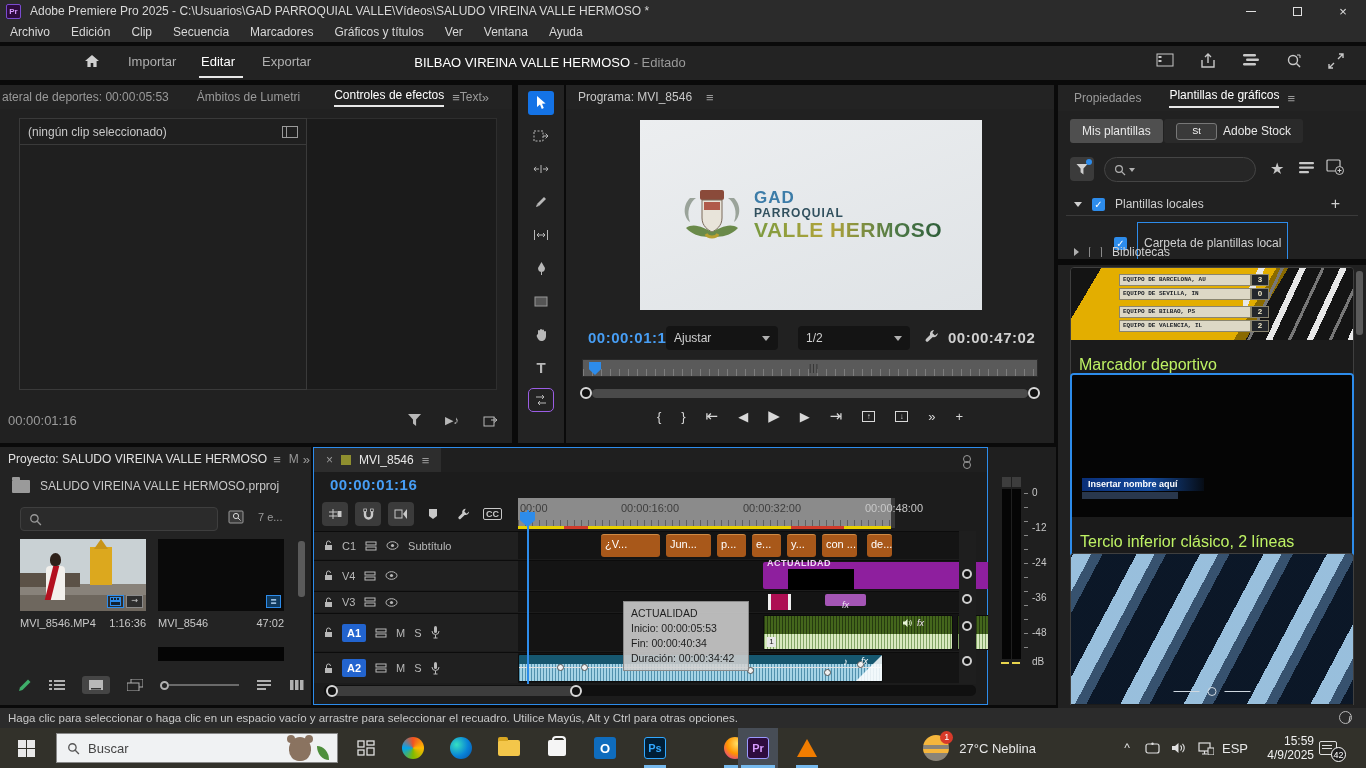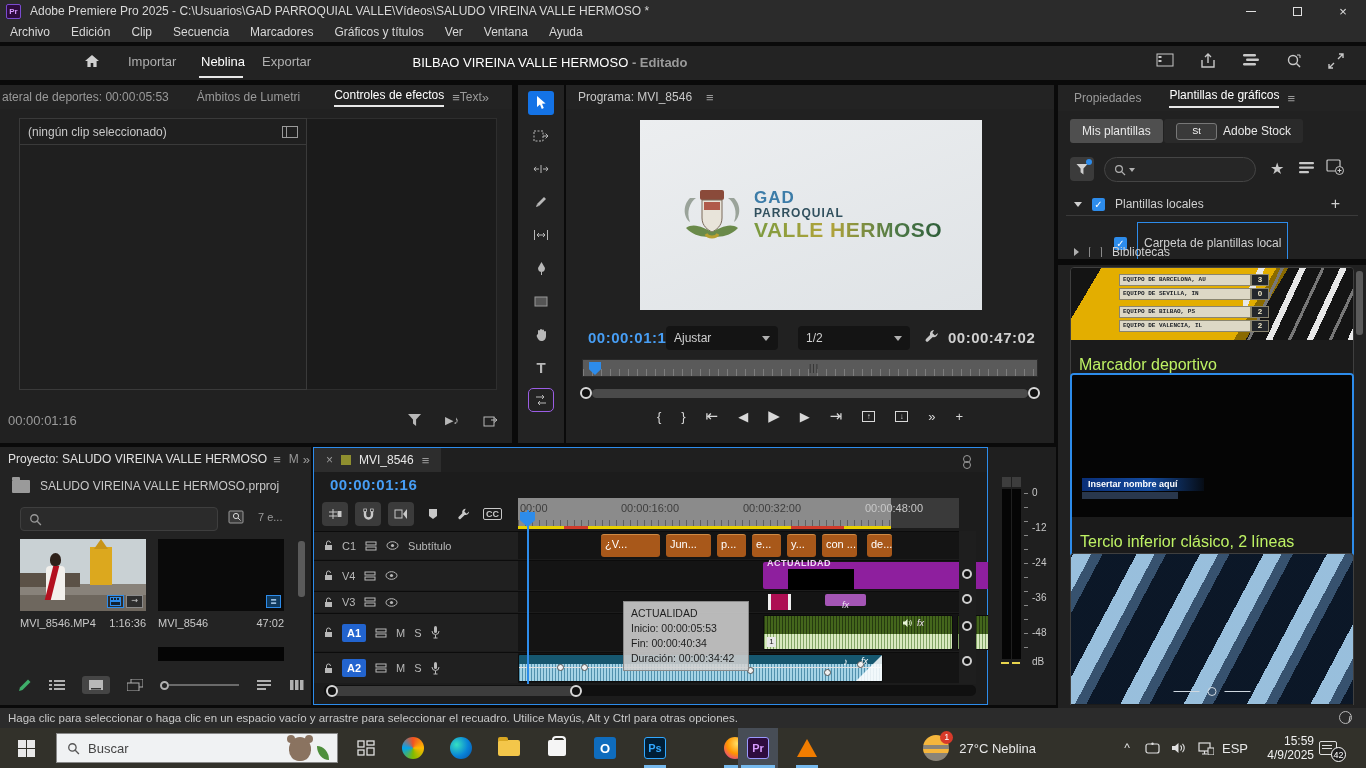--- a/index.html
+++ b/index.html
@@ -259,7 +259,7 @@
         </svg>
     </span>
     <span class="ws-tab" style="left:128px">Importar</span>
-    <span class="ws-tab active" style="left:201px">Neblina</span>
+    <span class="ws-tab active" style="left:201px">Editar</span>
     <span class="ws-tab" style="left:262px">Exportar</span>
     <div class="ws-underline"></div>
     <div class="proj-title">

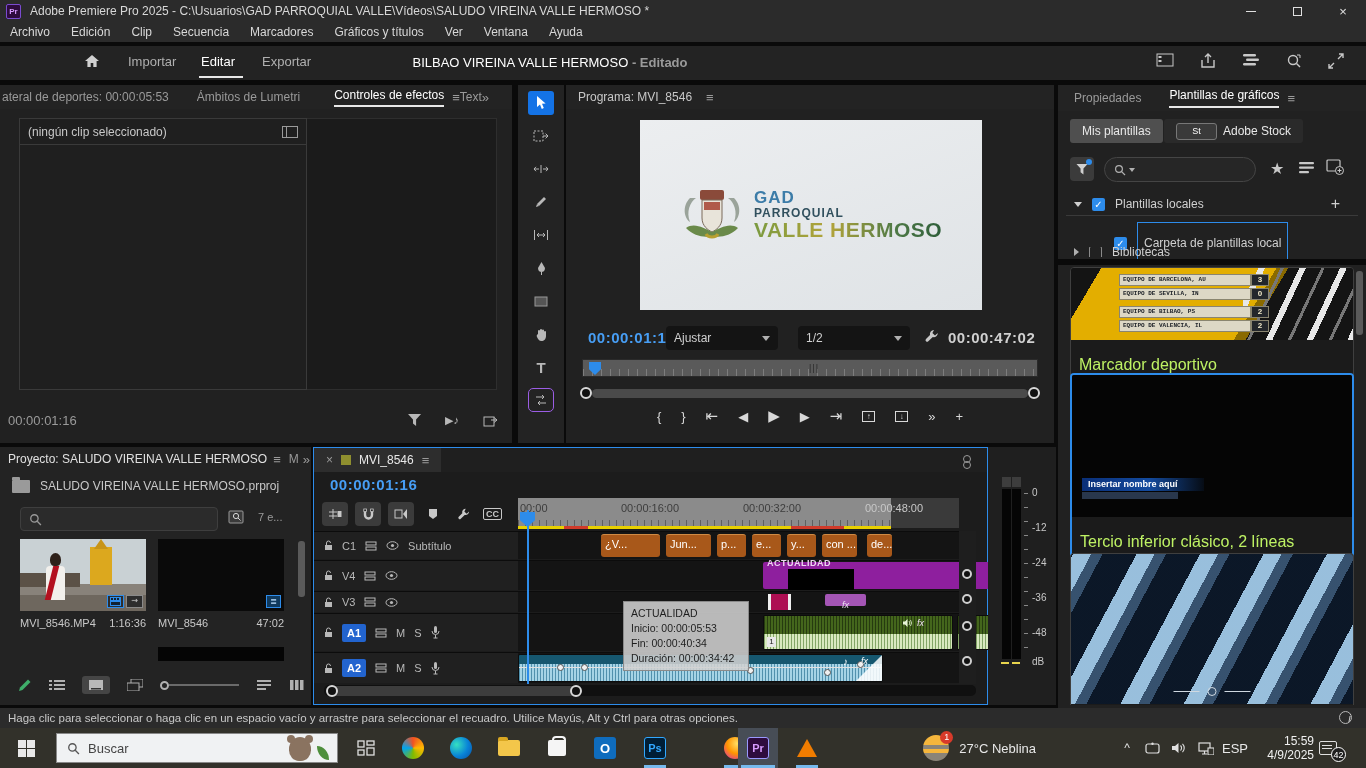--- a/index.html
+++ b/index.html
@@ -22,7 +22,7 @@
   .ws-tab.active { color:#fff; }
   .ws-underline { position:absolute; left:199px; top:30px; width:44px; height:2px; background:#e8e8e8; }
   .proj-title { position:absolute; left:0; top:9px; width:1100px; text-align:center; font-size:13px; color:#fff; white-space:nowrap; }
-  .proj-title .dim { color:#9a9a9a;font-weight:bold; }
+  .proj-title .dim { color:#9a9a9a; }
   .hdr-icons { position:absolute; right:22px; top:7px; display:flex; gap:26px; color:#c8c8c8; }
 
   

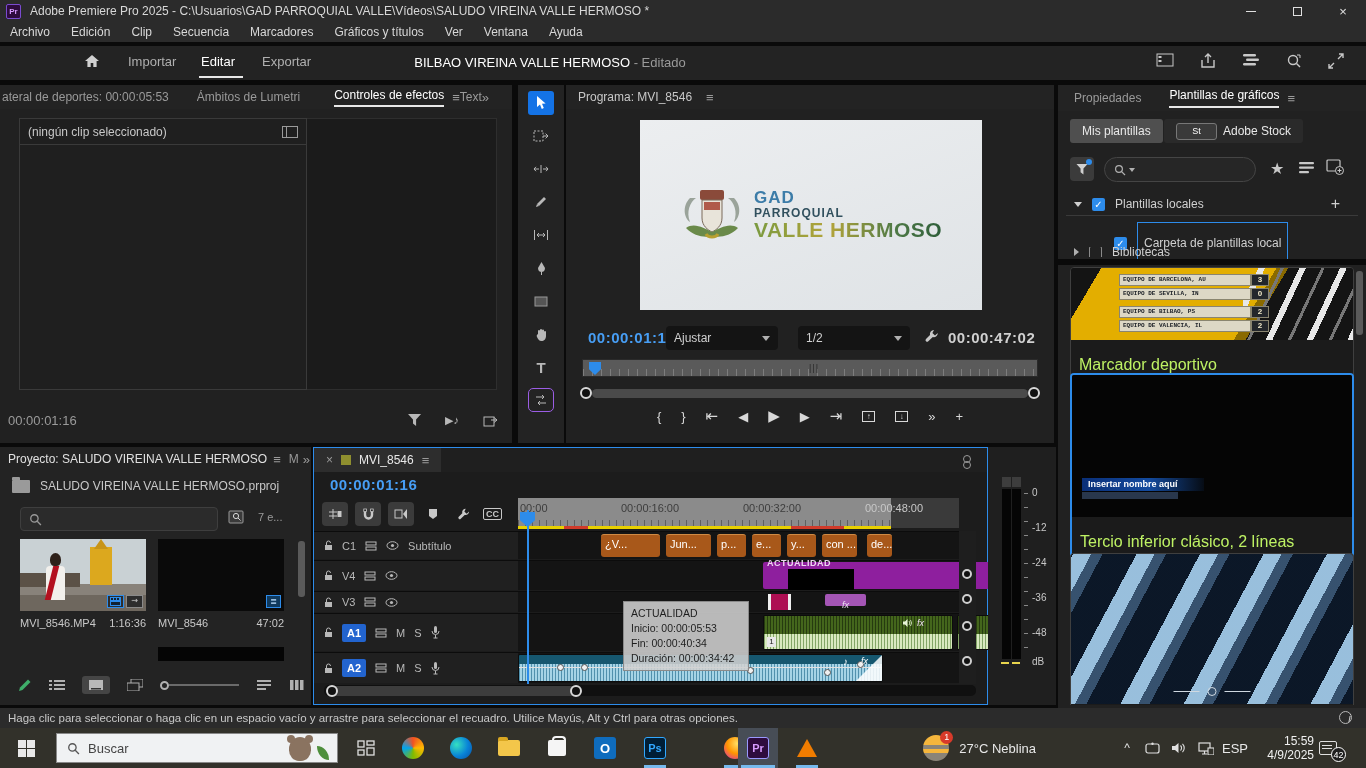--- a/index.html
+++ b/index.html
@@ -136,7 +136,7 @@
   .tl-btn { width:26px; height:24px; background:#3b3b3b; border-radius:4px; display:flex; align-items:center; justify-content:center; }
   .tl-flat { width:24px; height:24px; display:flex; align-items:center; justify-content:center; }
   .cc-ic { border:1px solid #c8c8c8; border-radius:2px; font-size:9px; font-weight:bold; padding:0 2px; color:#c8c8c8; }
-  .ruler { position:absolute; left:204px; top:50px; width:441px; height:30px; background:#3a3a3a; }
+  .ruler { position:absolute; left:204px; top:50px; width:377px; height:30px; background:#3a3a3a; }
   .ruler-work { position:absolute; left:0; top:0; width:373px; height:30px; background:#8b8b8b;
      background-image:repeating-linear-gradient(90deg, #5f5f5f 0 1px, transparent 1px 7px); background-size:100% 8px; background-position:0 100%; background-repeat:no-repeat; }
   .ruler-lbl { position:absolute; top:4px; font-size:11px; color:#3d3d3d; white-space:nowrap; }

